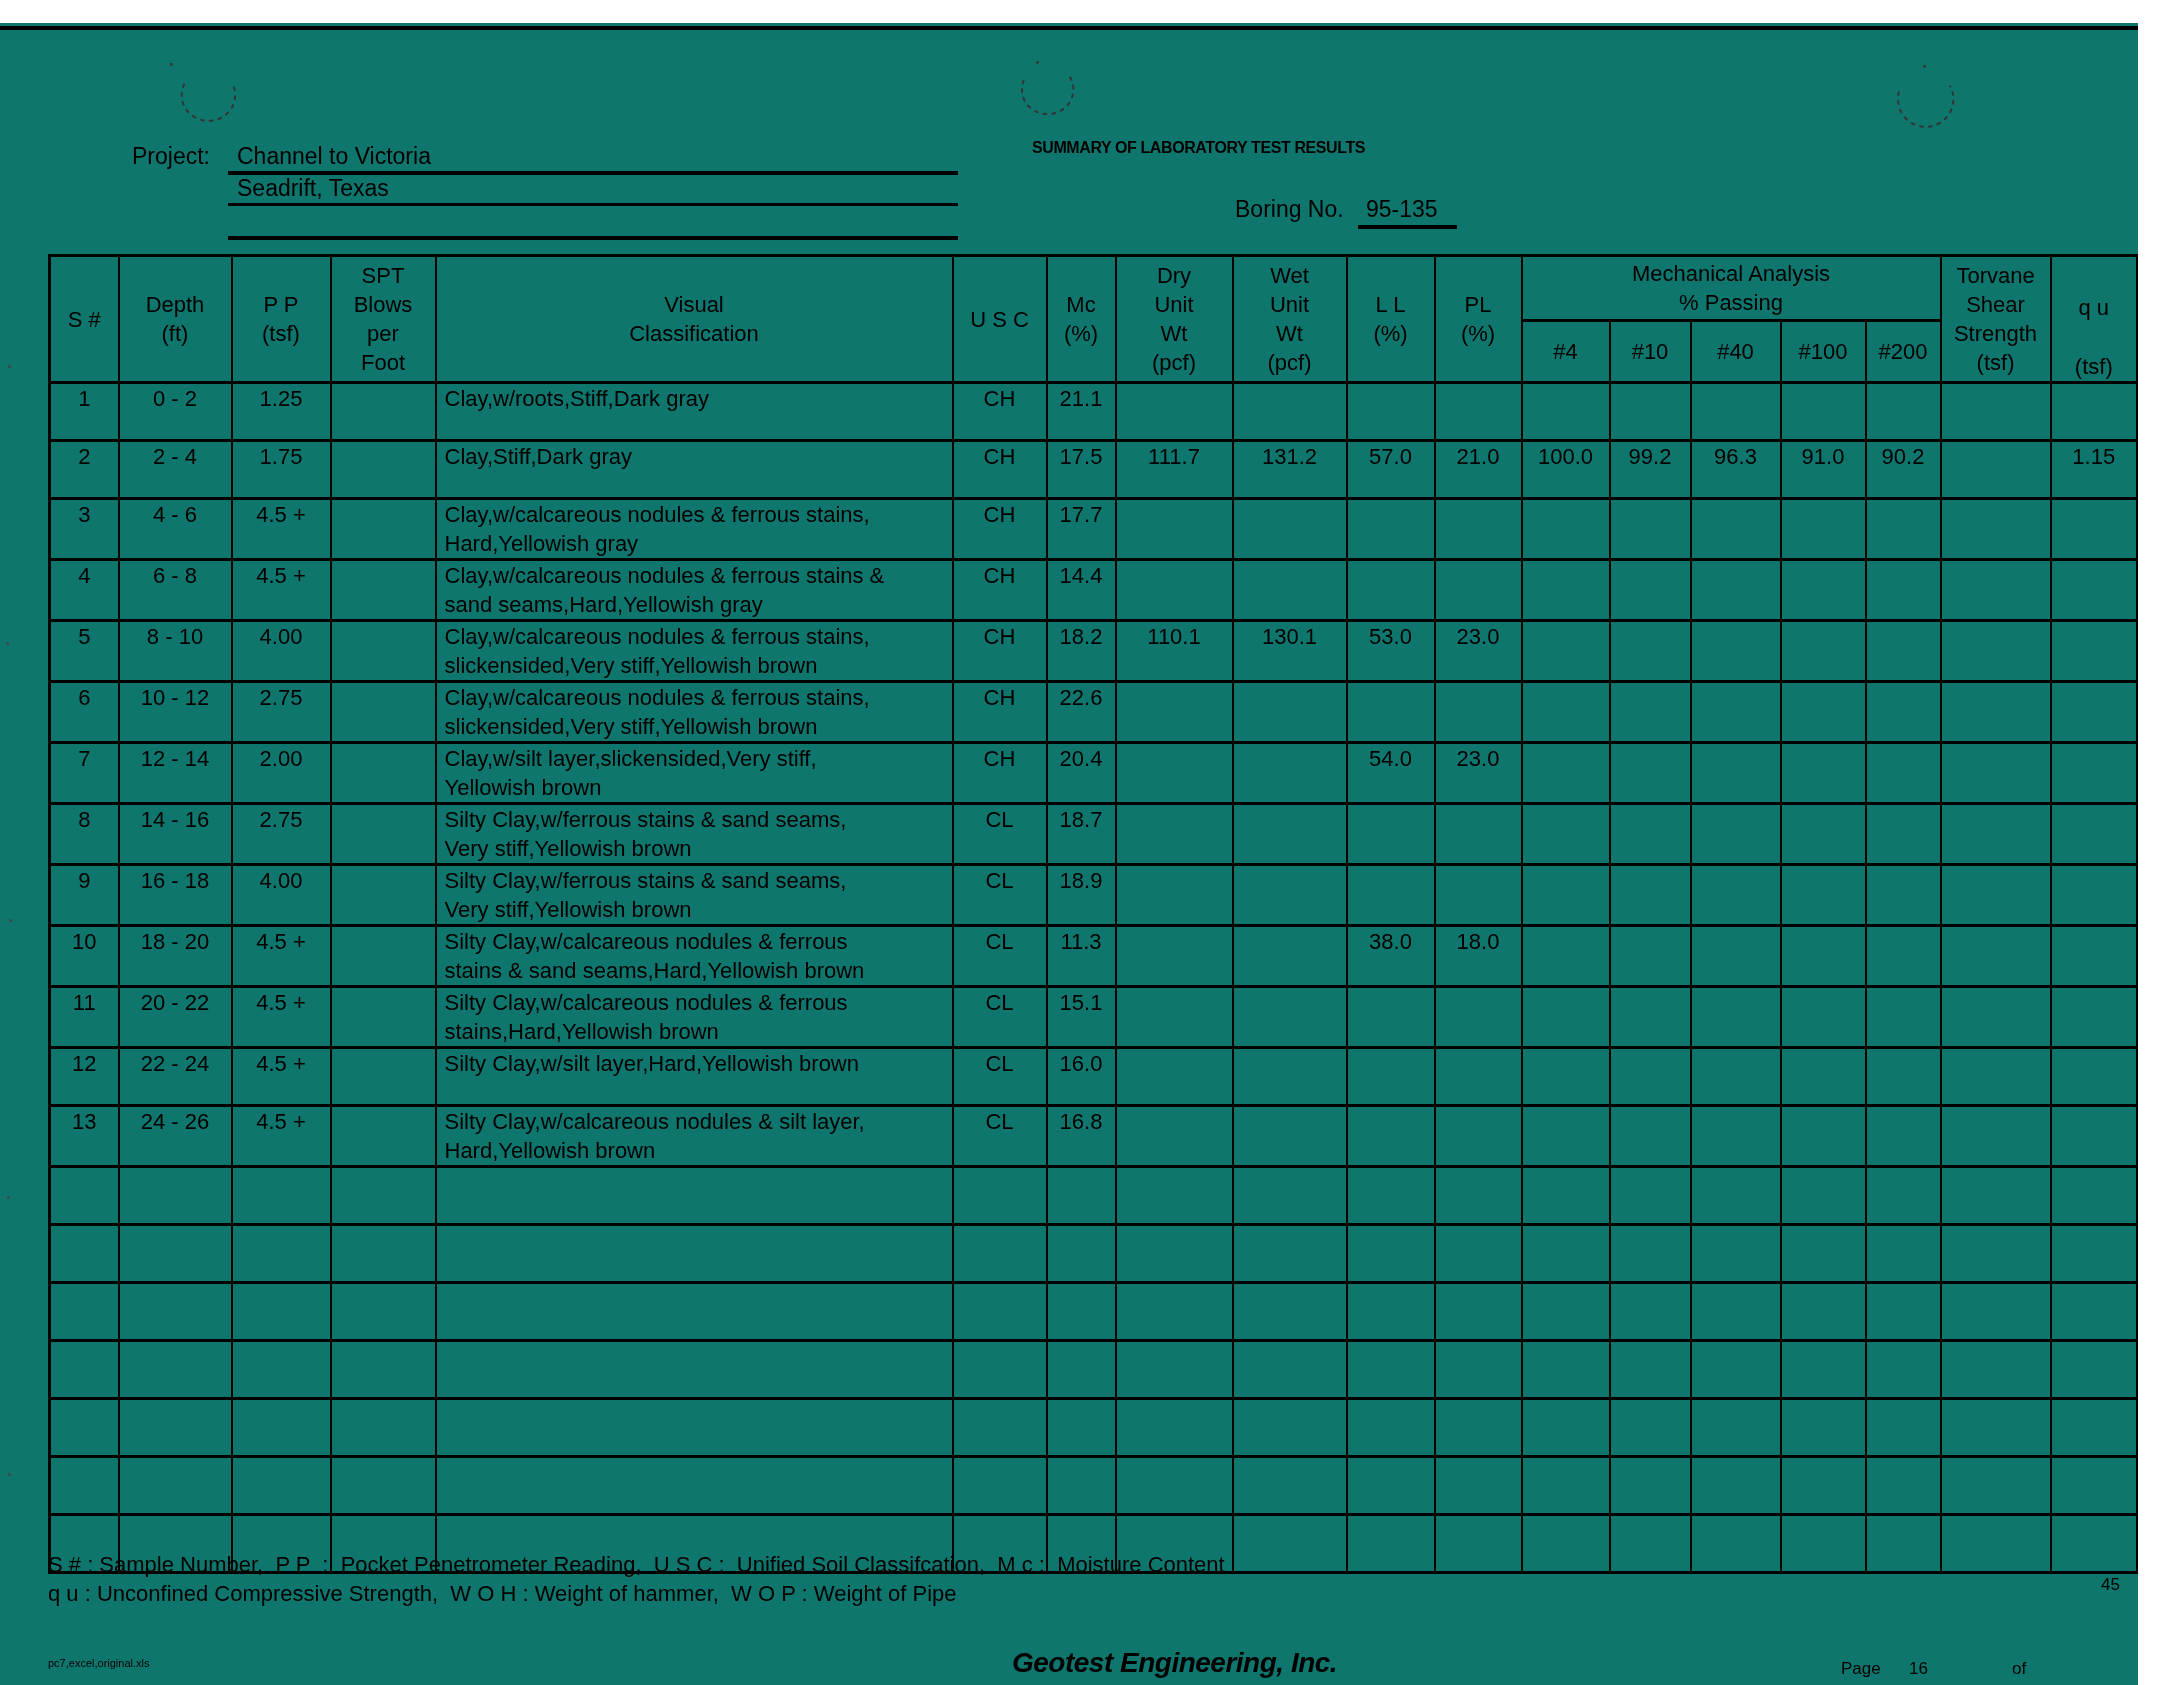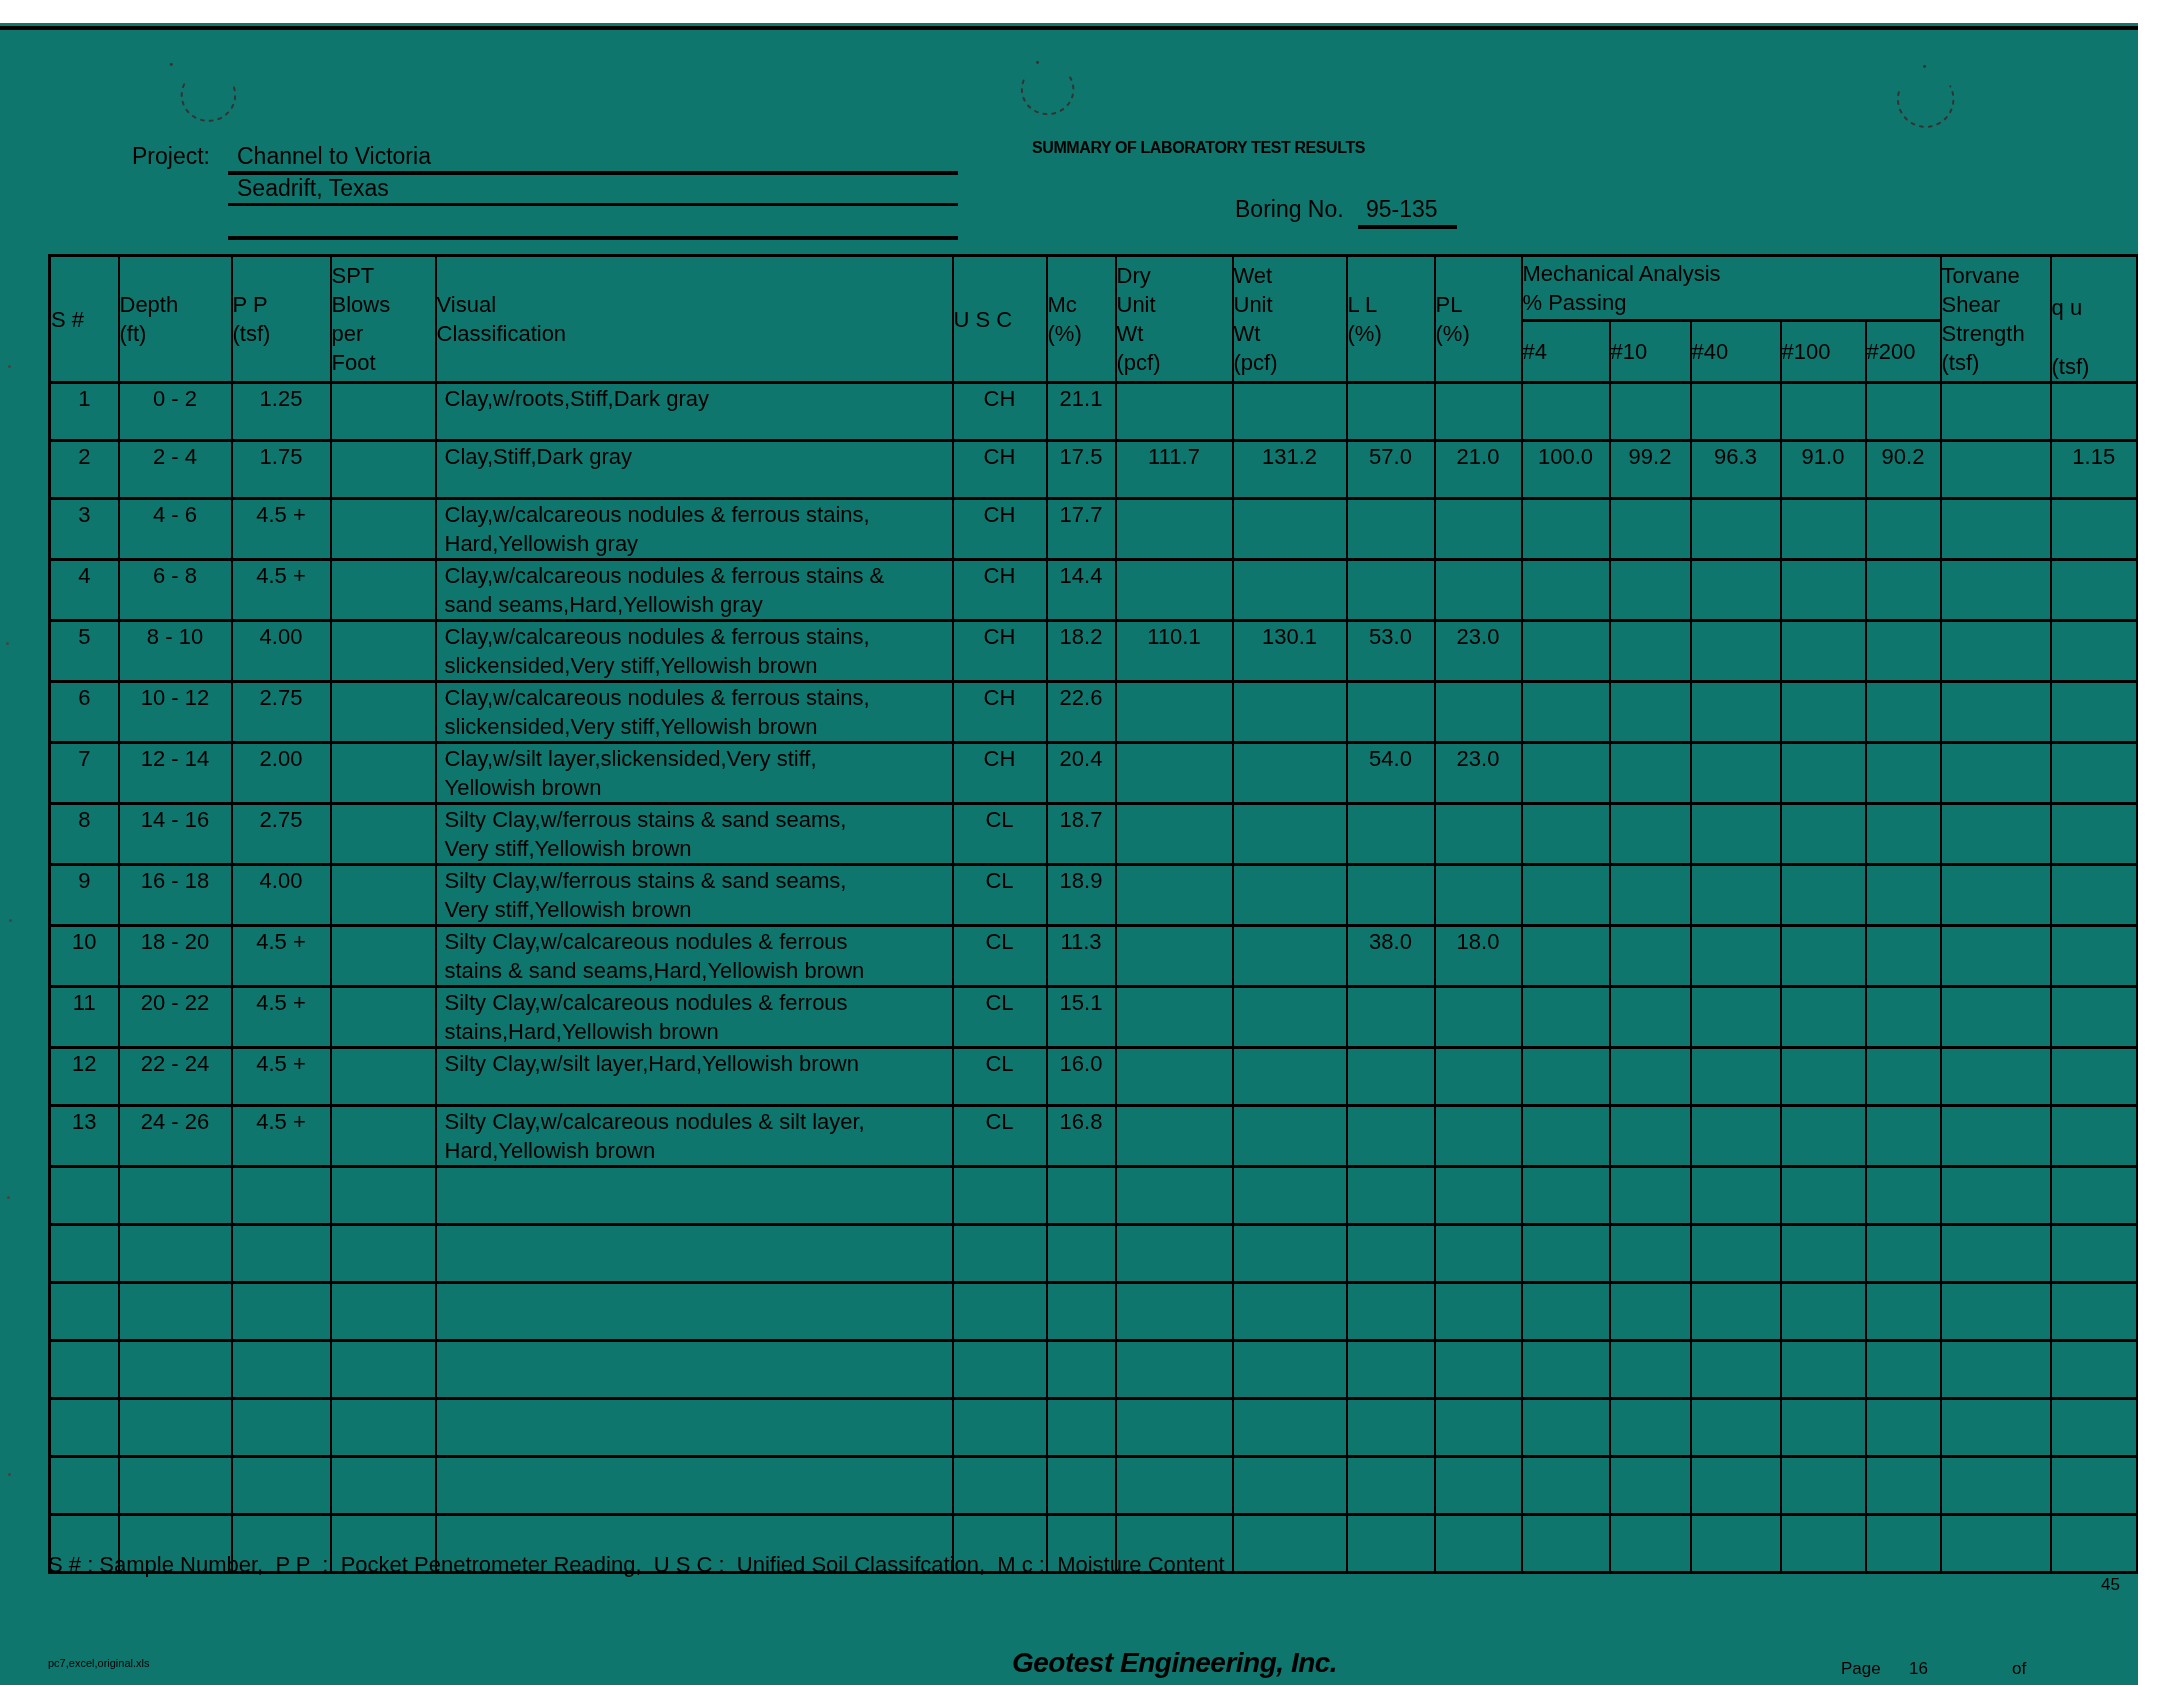--- a/index.html
+++ b/index.html
@@ -32,7 +32,7 @@
             padding:0;font-weight:normal;overflow:hidden;}
   thead tr.hr1{height:61px;}
   thead tr.hr2{height:59px;}
-  thead th{text-align:left;vertical-align:middle;line-height:29px;}
+  thead th{text-align:center;vertical-align:middle;line-height:29px;}
   thead th.grp{vertical-align:middle;}
   thead th.col-qu-h{vertical-align:top;}
   thead th.col-qu-h .l1{margin-top:36px;}

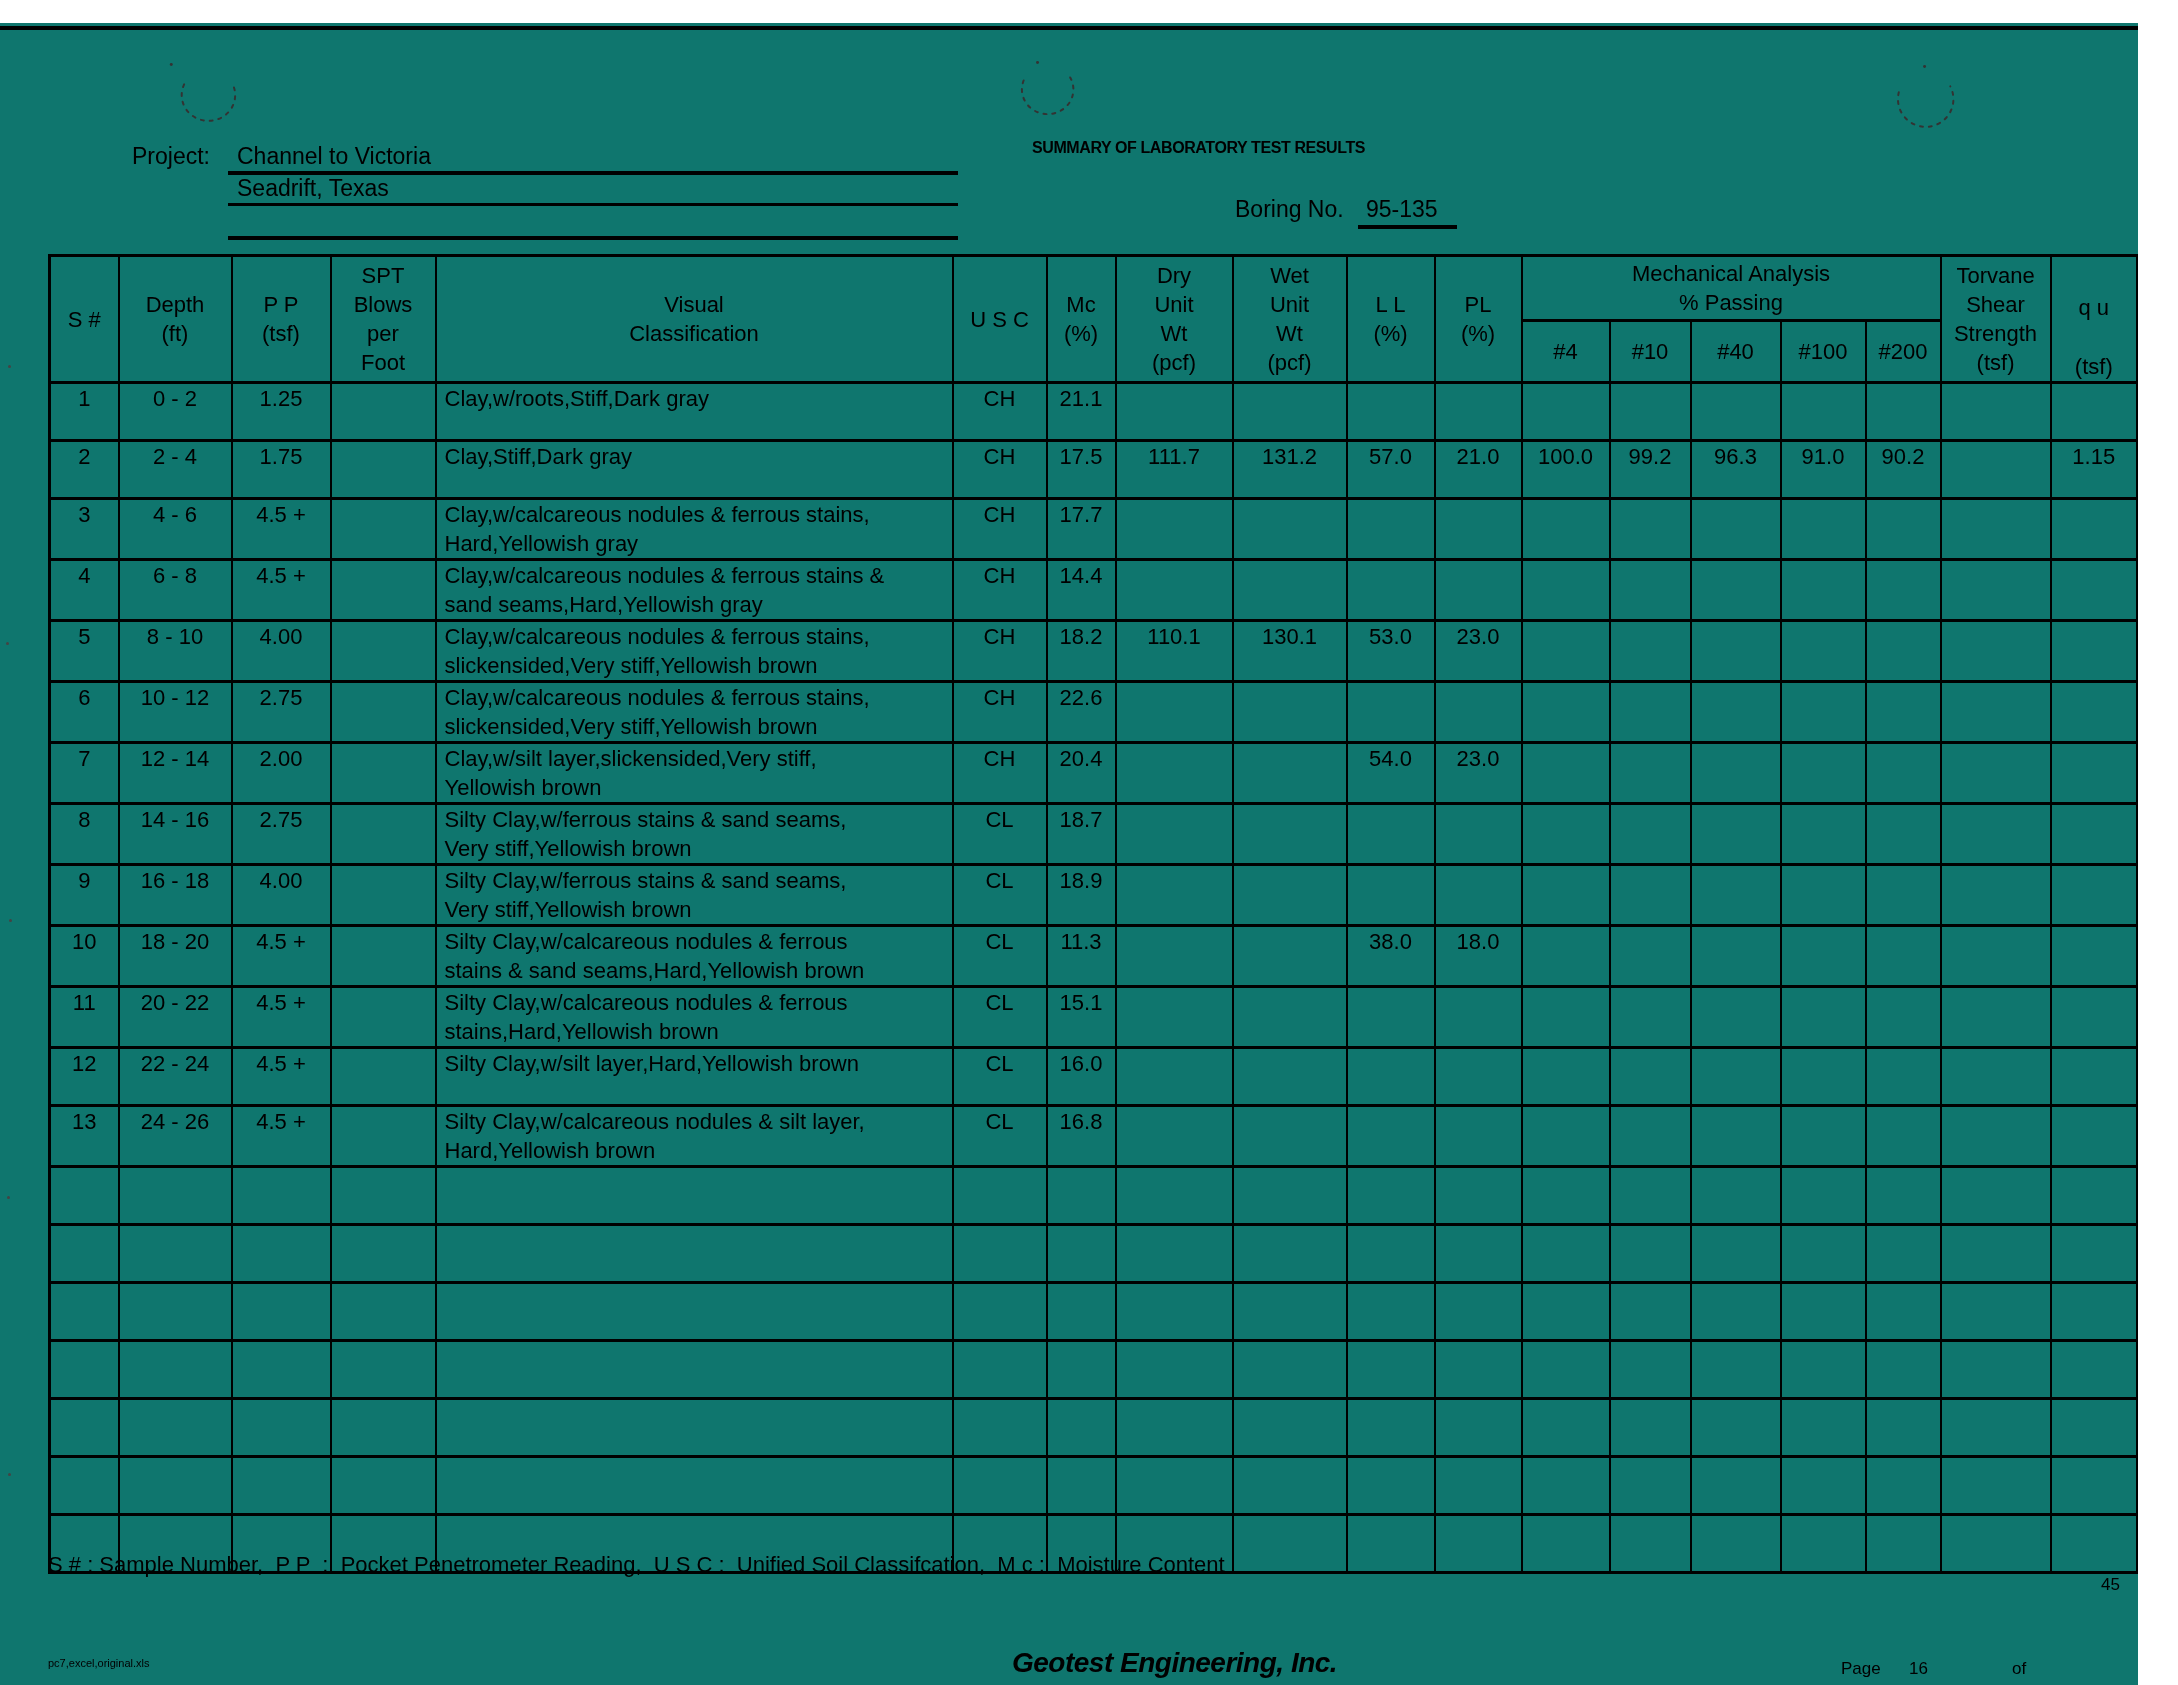--- a/index.html
+++ b/index.html
@@ -593,6 +593,7 @@
   </table>
 
   <div class="abs footnote fn1">S # : Sample Number,  P P  :  Pocket Penetrometer Reading,  U S C :  Unified Soil Classifcation,  M c :  Moisture Content</div>
+  <div class="abs footnote fn2">q u : Unconfined Compressive Strength,  W O H : Weight of hammer,  W O P : Weight of Pipe</div>
 
   <div class="abs file-ref">pc7,excel,original.xls</div>
   <div class="abs company">Geotest Engineering, Inc.</div>

